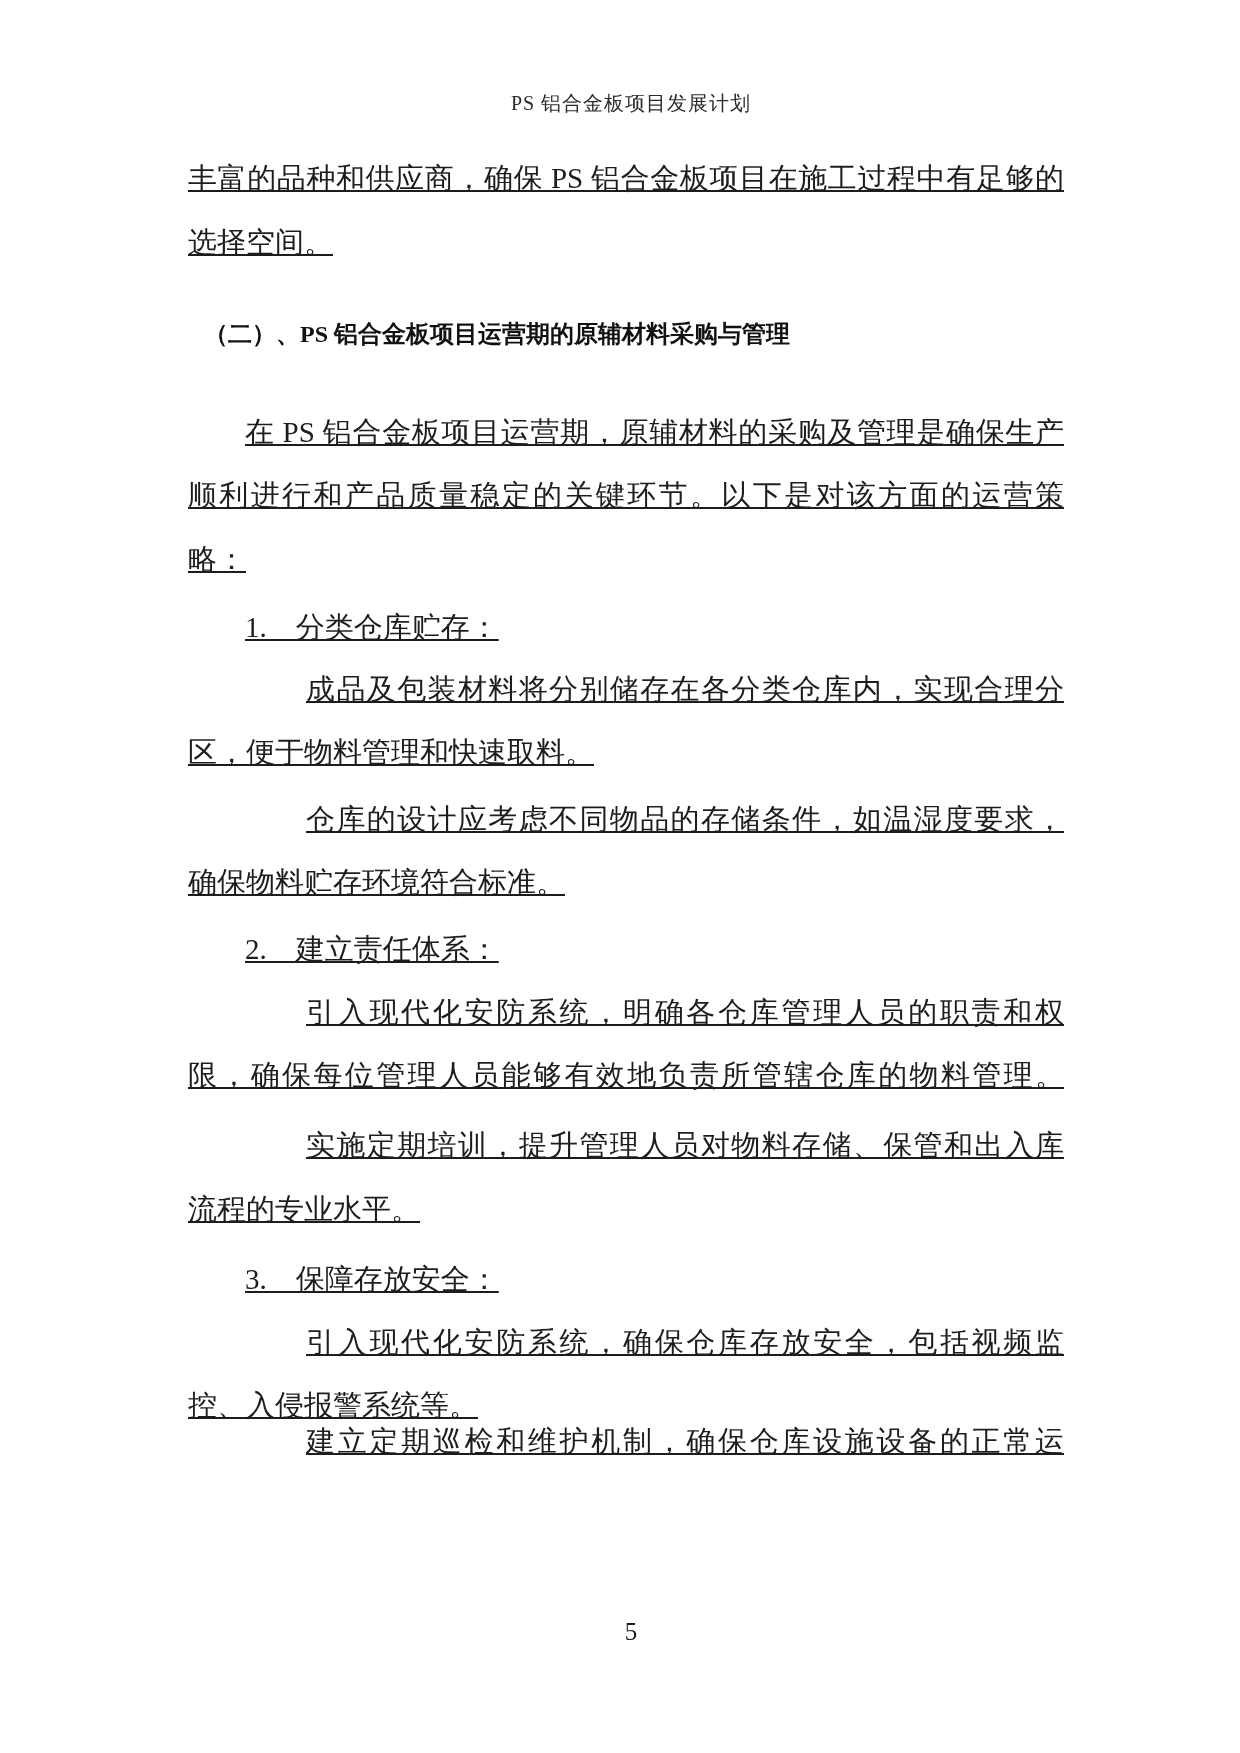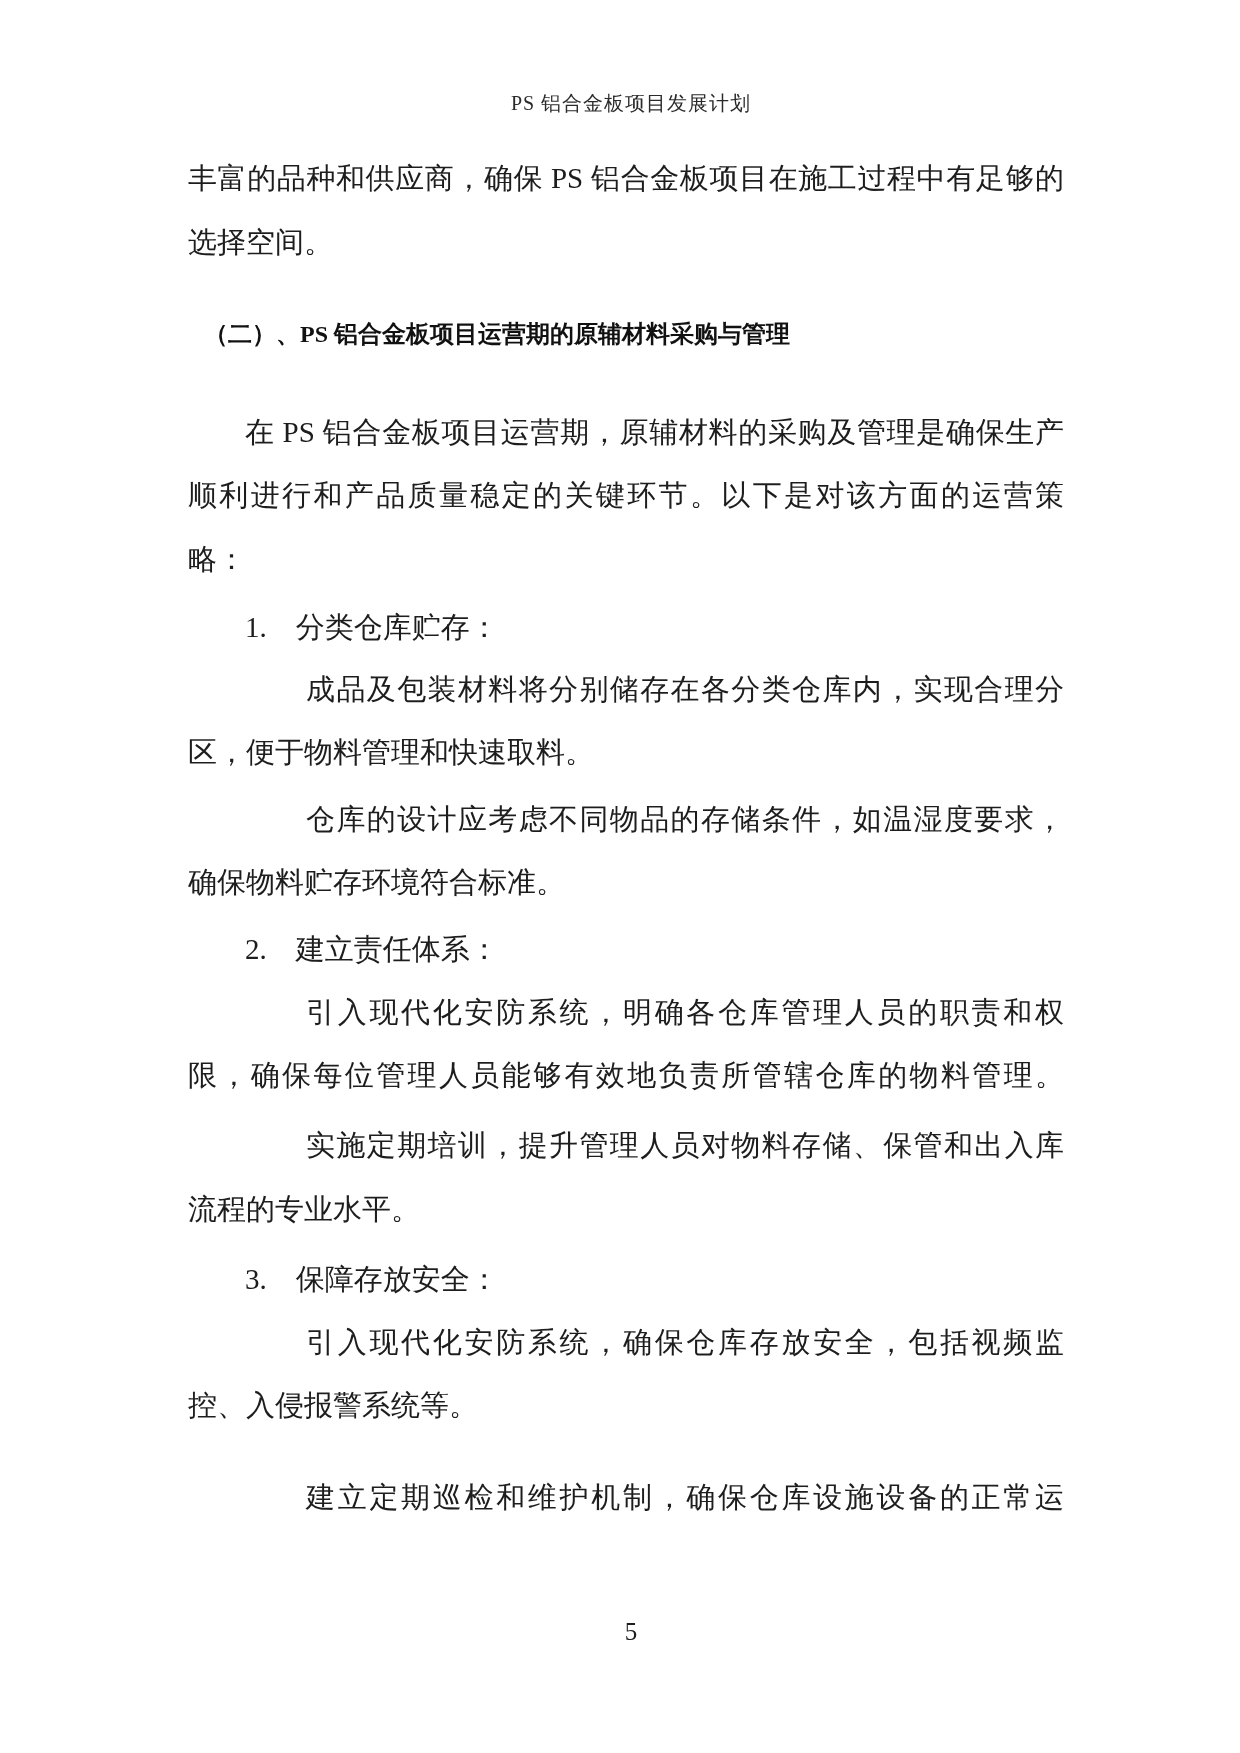--- a/index.html
+++ b/index.html
@@ -28,6 +28,7 @@
     font-size: 29px;
     line-height: 34px;
     white-space: nowrap;
+    text-decoration: underline;
   }
   .x0 { left: 188px; }
   .x2 { left: 245px; }

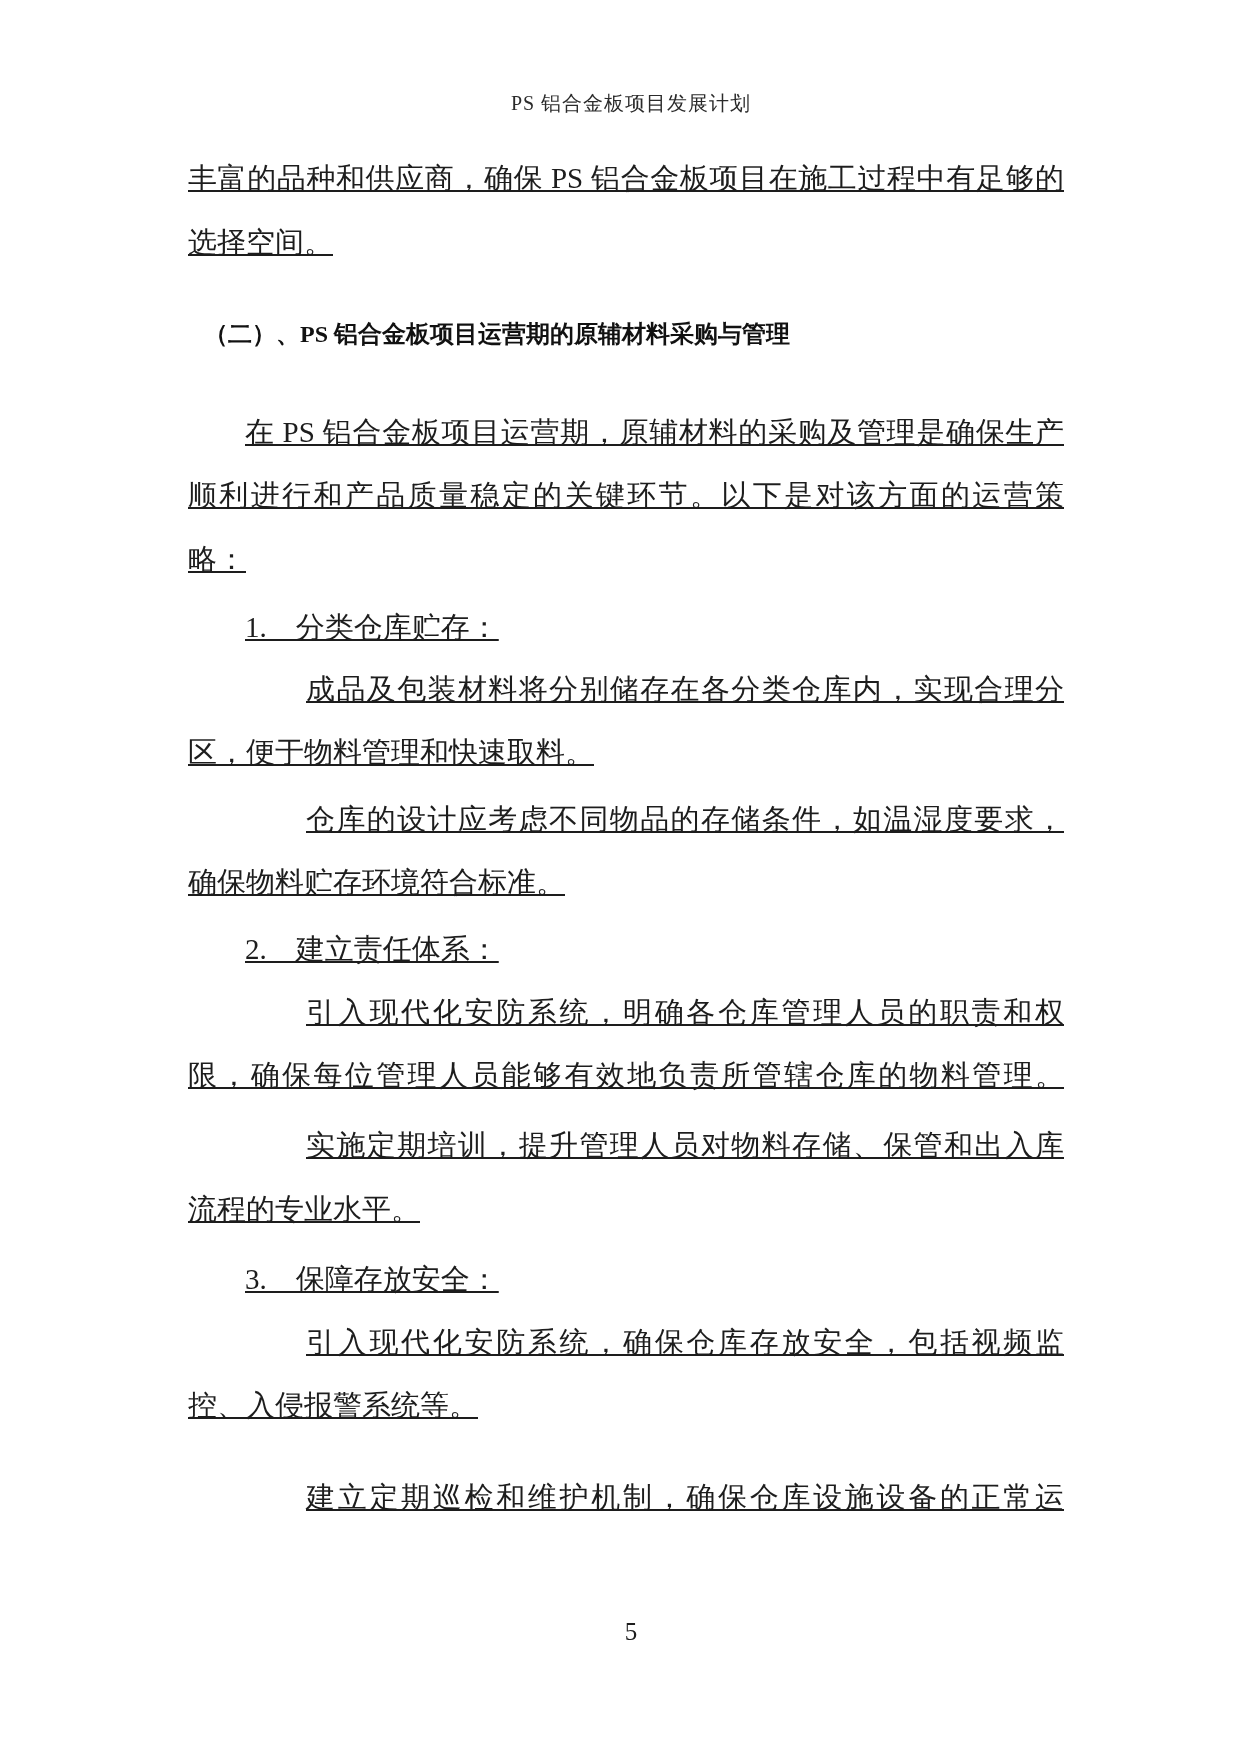--- a/index.html
+++ b/index.html
@@ -87,7 +87,7 @@
   <div class="line x2" style="top:1262px">3.　保障存放安全：</div>
   <div class="line x4 j" style="top:1325px">引入现代化安防系统，确保仓库存放安全，包括视频监</div>
   <div class="line x0" style="top:1388px">控、入侵报警系统等。</div>
-  <div class="line x4 j" style="top:1480px">建立定期巡检和维护机制，确保仓库设施设备的正常运</div>
+  <div class="line x4 j" style="top:1424px">建立定期巡检和维护机制，确保仓库设施设备的正常运</div>
 
   <div class="pageno">5</div>
 

